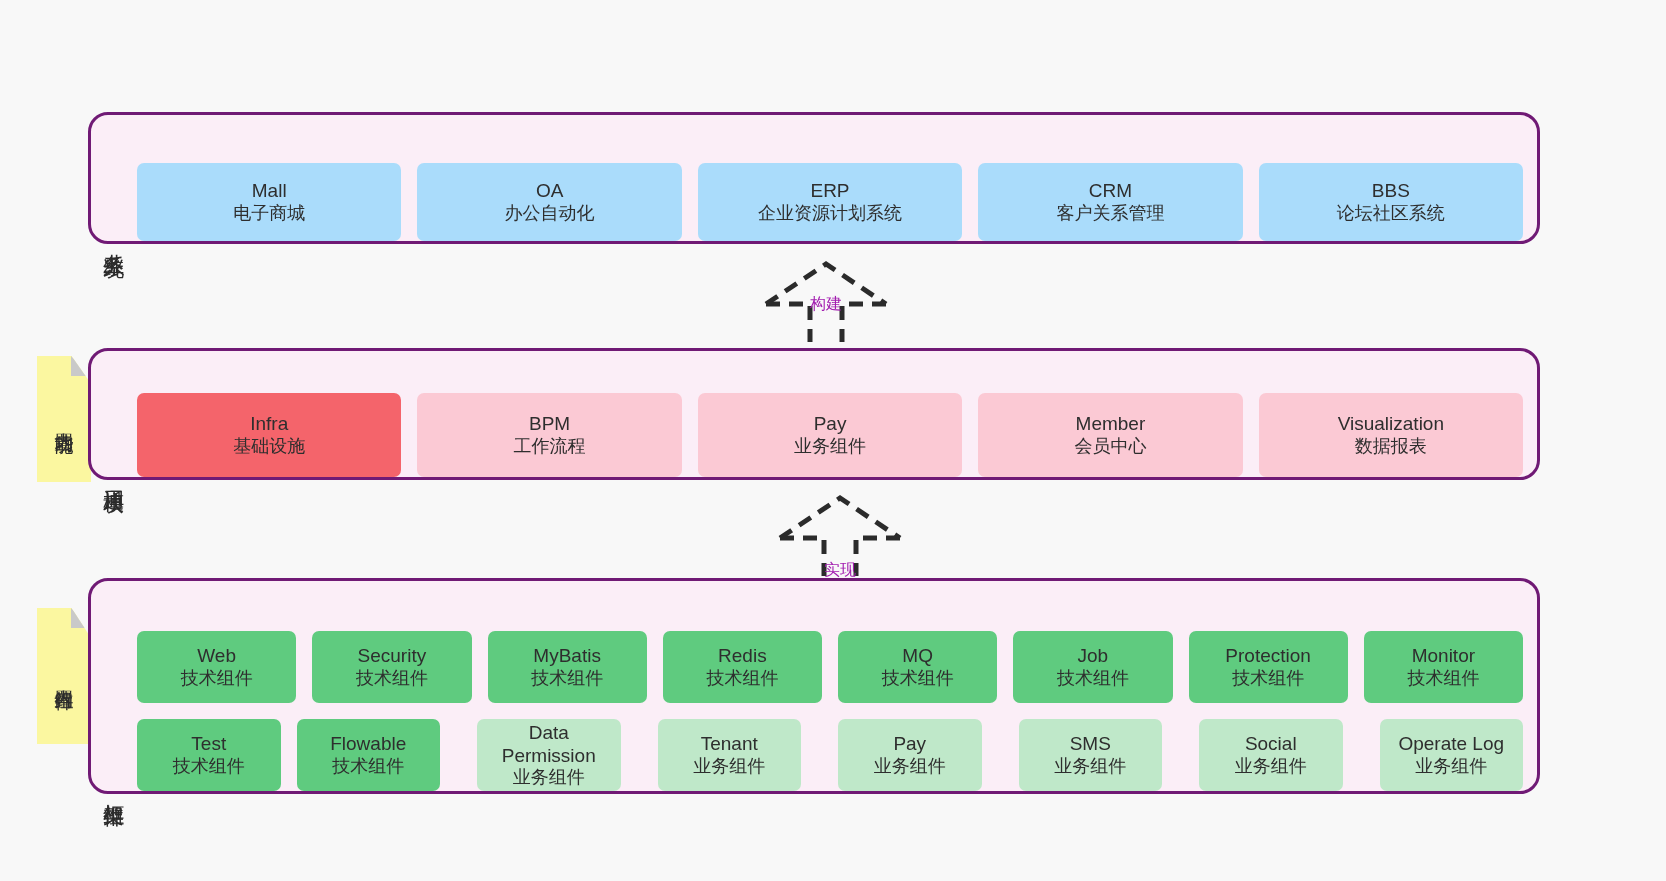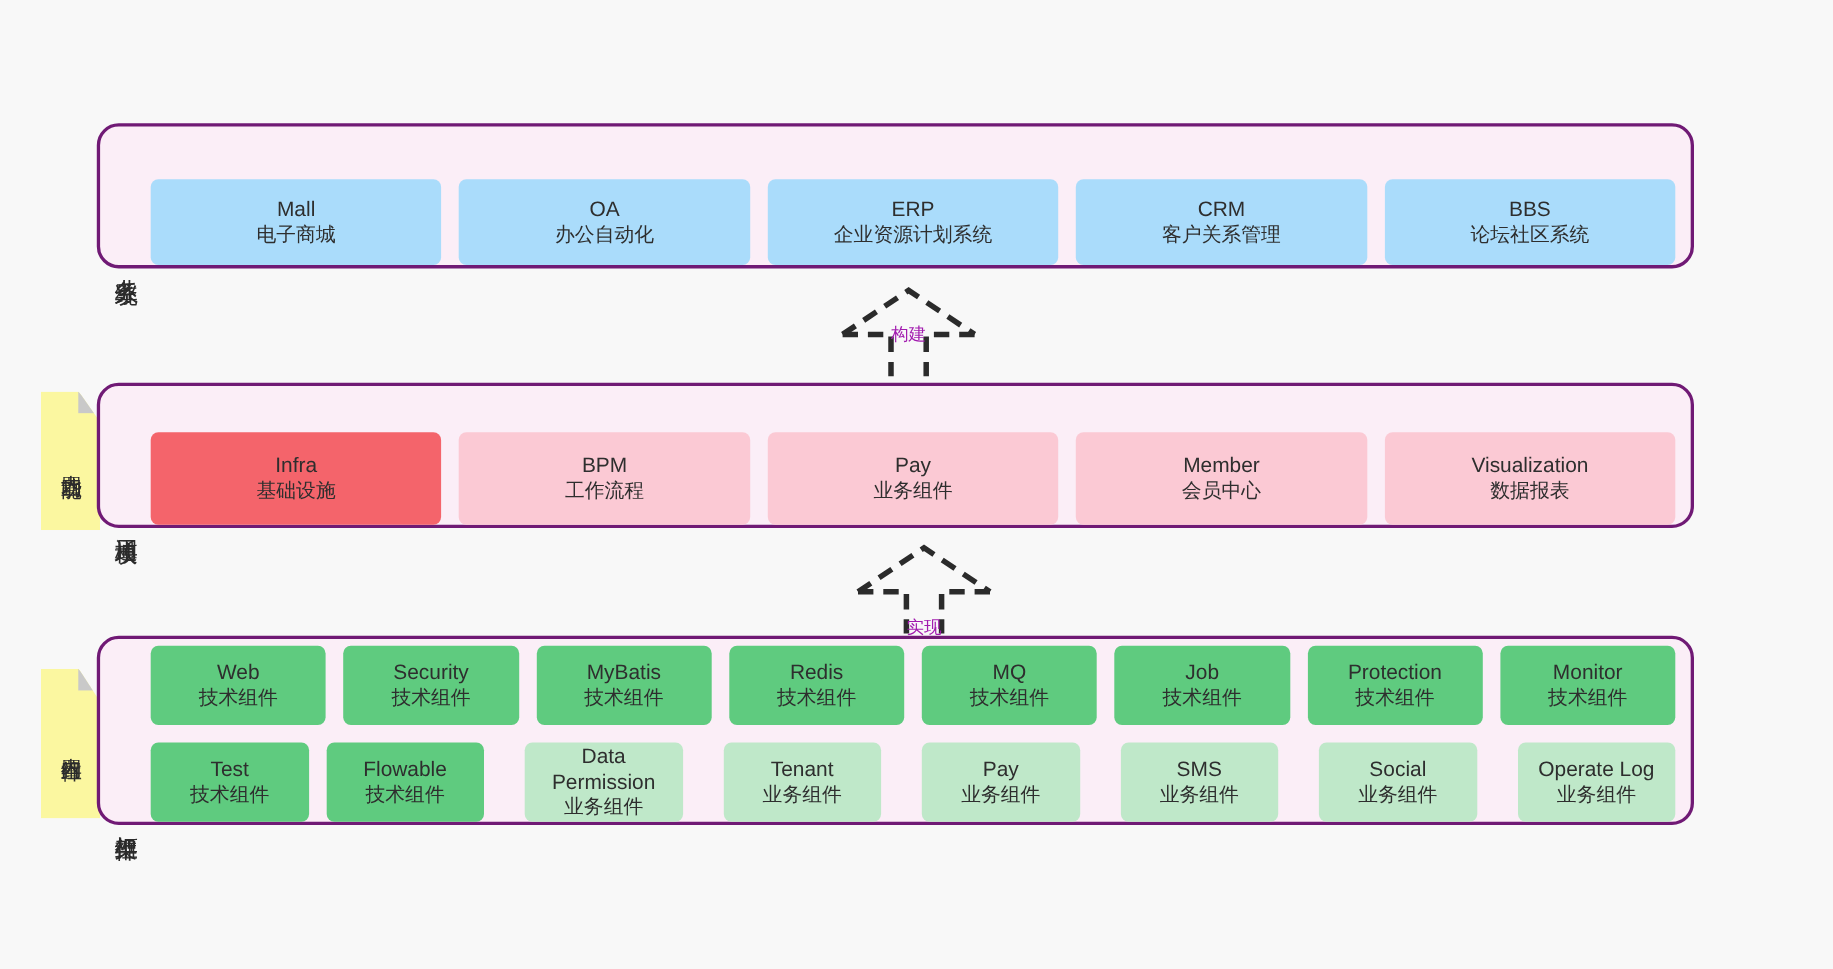--- a/index.html
+++ b/index.html
@@ -209,7 +209,7 @@
     <span>内置组件</span>
   </div>
 
-  <div class="layer band-fw" style="left:88px; top:578px; width:1452px; height:172px;">
+  <div class="layer band-fw" style="left:88px; top:578px; width:1452px; height:216px;">
     <div class="layer-title">框架组件</div>
     <div class="layer-body">
       <div class="row" id="row-fw1">

